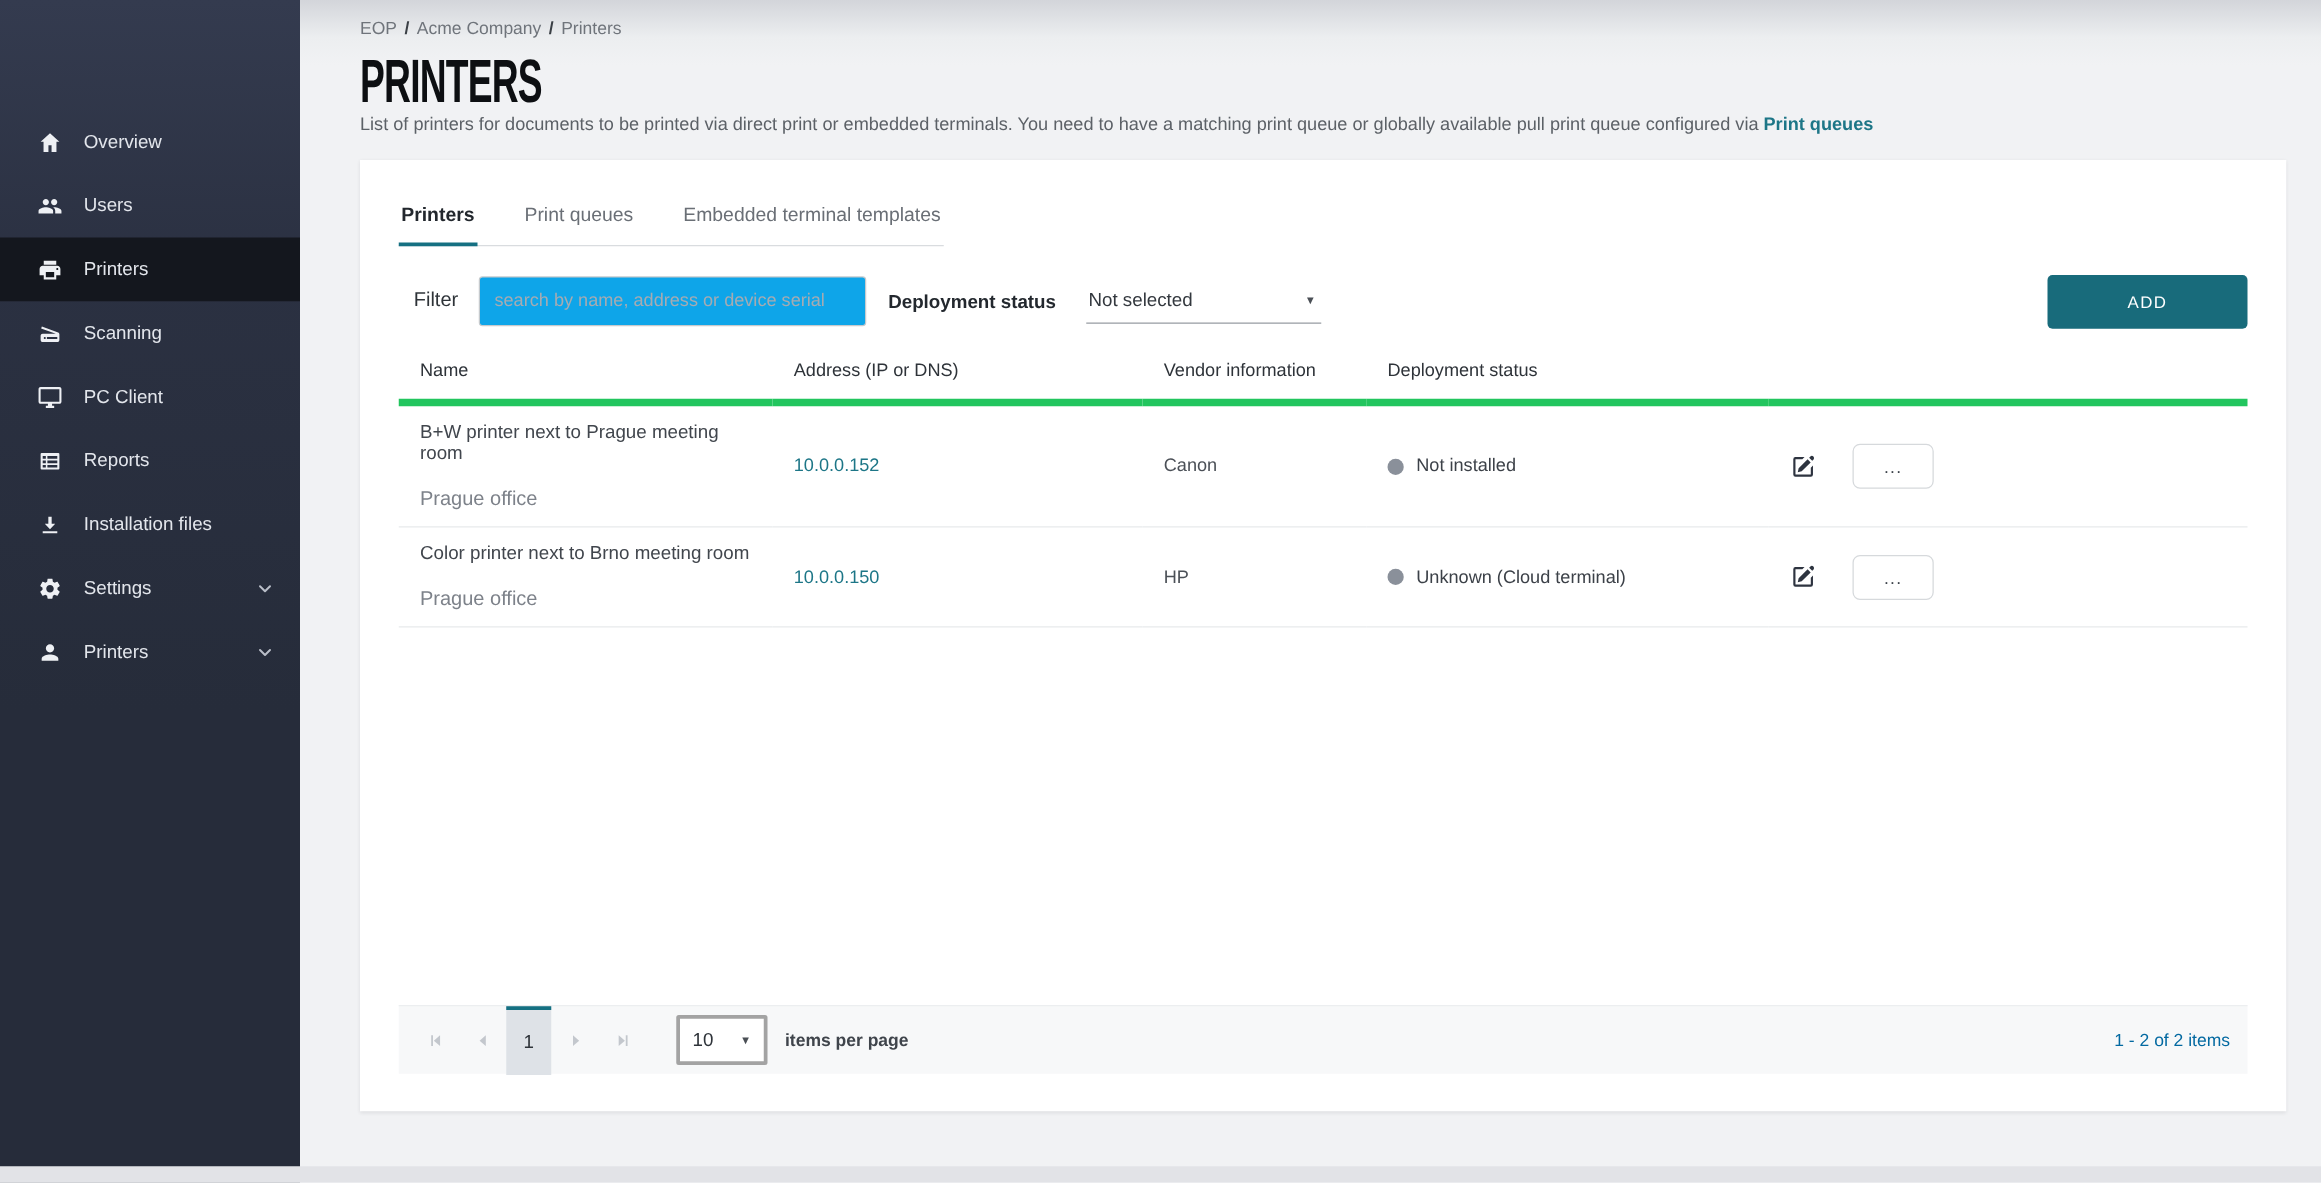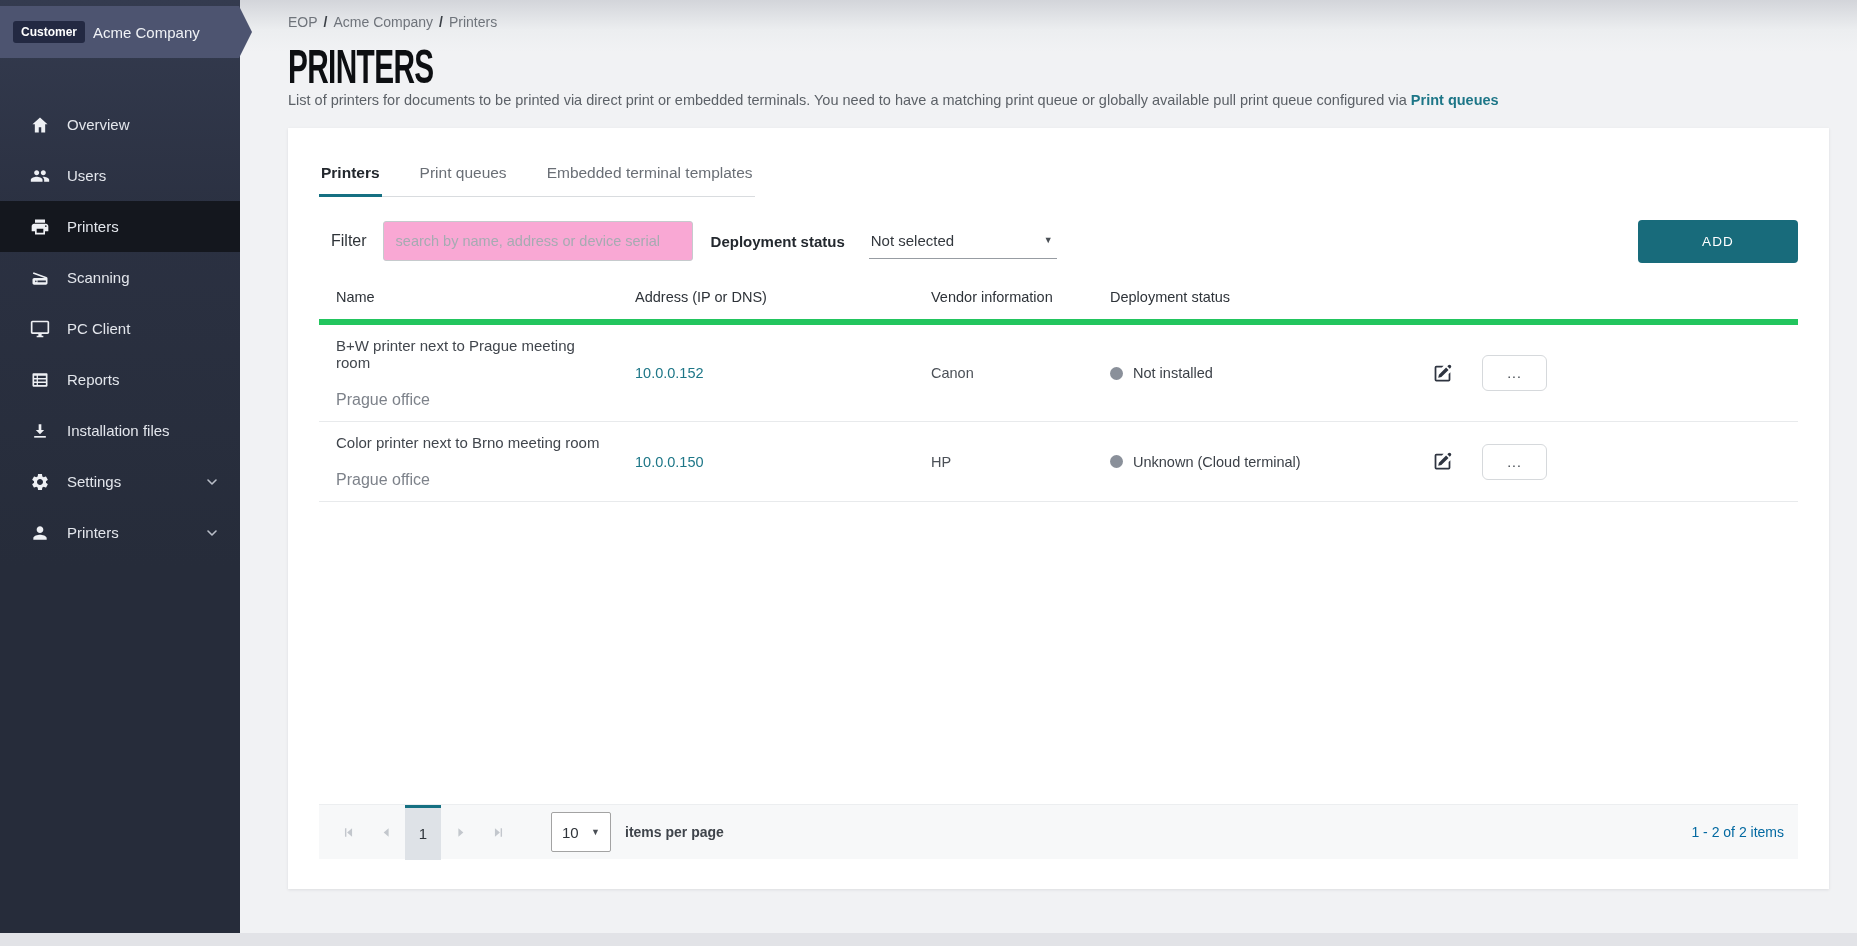--- a/index.html
+++ b/index.html
@@ -96,10 +96,6 @@
 <div class="app">
 
   <aside class="sidebar">
-    <div class="ribbon">
-      <span class="badge">Customer</span>
-      <span class="customer-name">Acme Company</span>
-    </div>
     <nav class="nav" id="nav">
         <div class="nav-item">
           <span class="nav-icon">

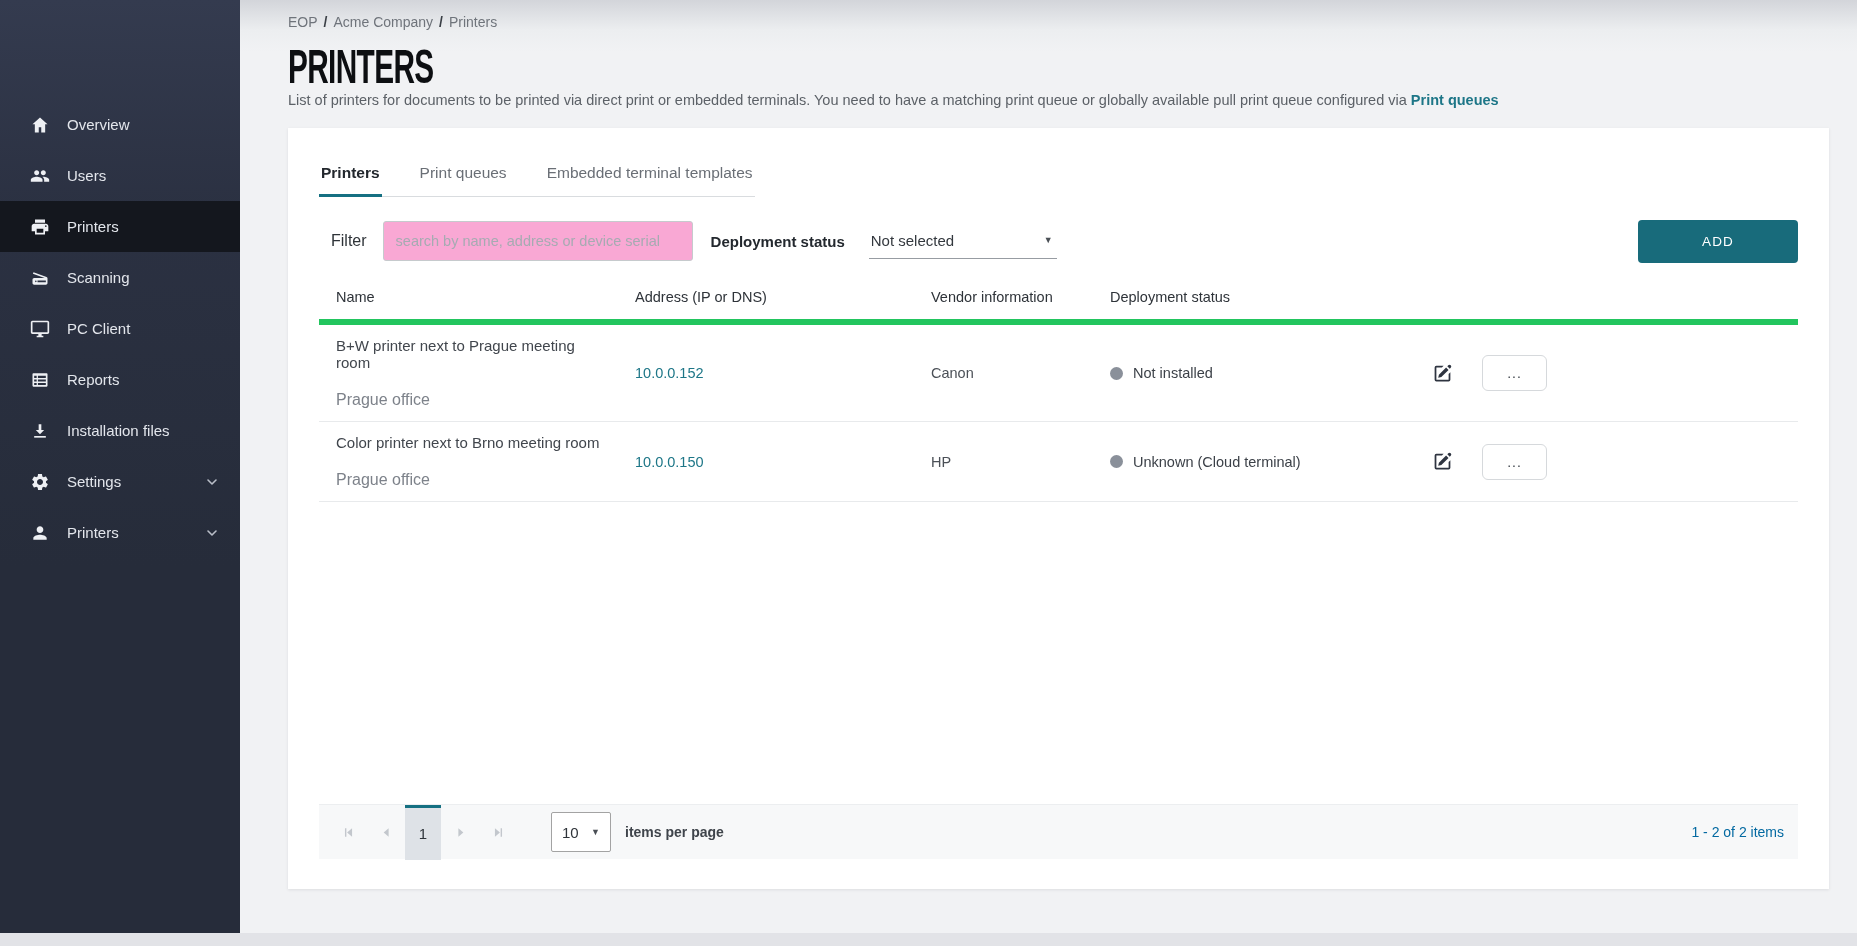--- a/index.html
+++ b/index.html
@@ -14,7 +14,7 @@
     display:flex; align-items:center; padding-left:13px; gap:8px; }
   .badge { background:#232942; color:#fff; font-size:12px; font-weight:bold; padding:4px 8px; border-radius:3px; }
   .customer-name { color:#f0f2f6; font-size:15px; }
-  .nav { position:absolute; top:99px; left:0; width:100%; }
+  .nav { position:absolute; top:88px; left:0; width:100%; }
   .nav-item { height:51px; display:flex; align-items:center; padding:0 20px 0 30px; gap:17px;
     color:#e3e6ec; font-size:15px; cursor:pointer; }
   .nav-item.active { background:#14171e; }

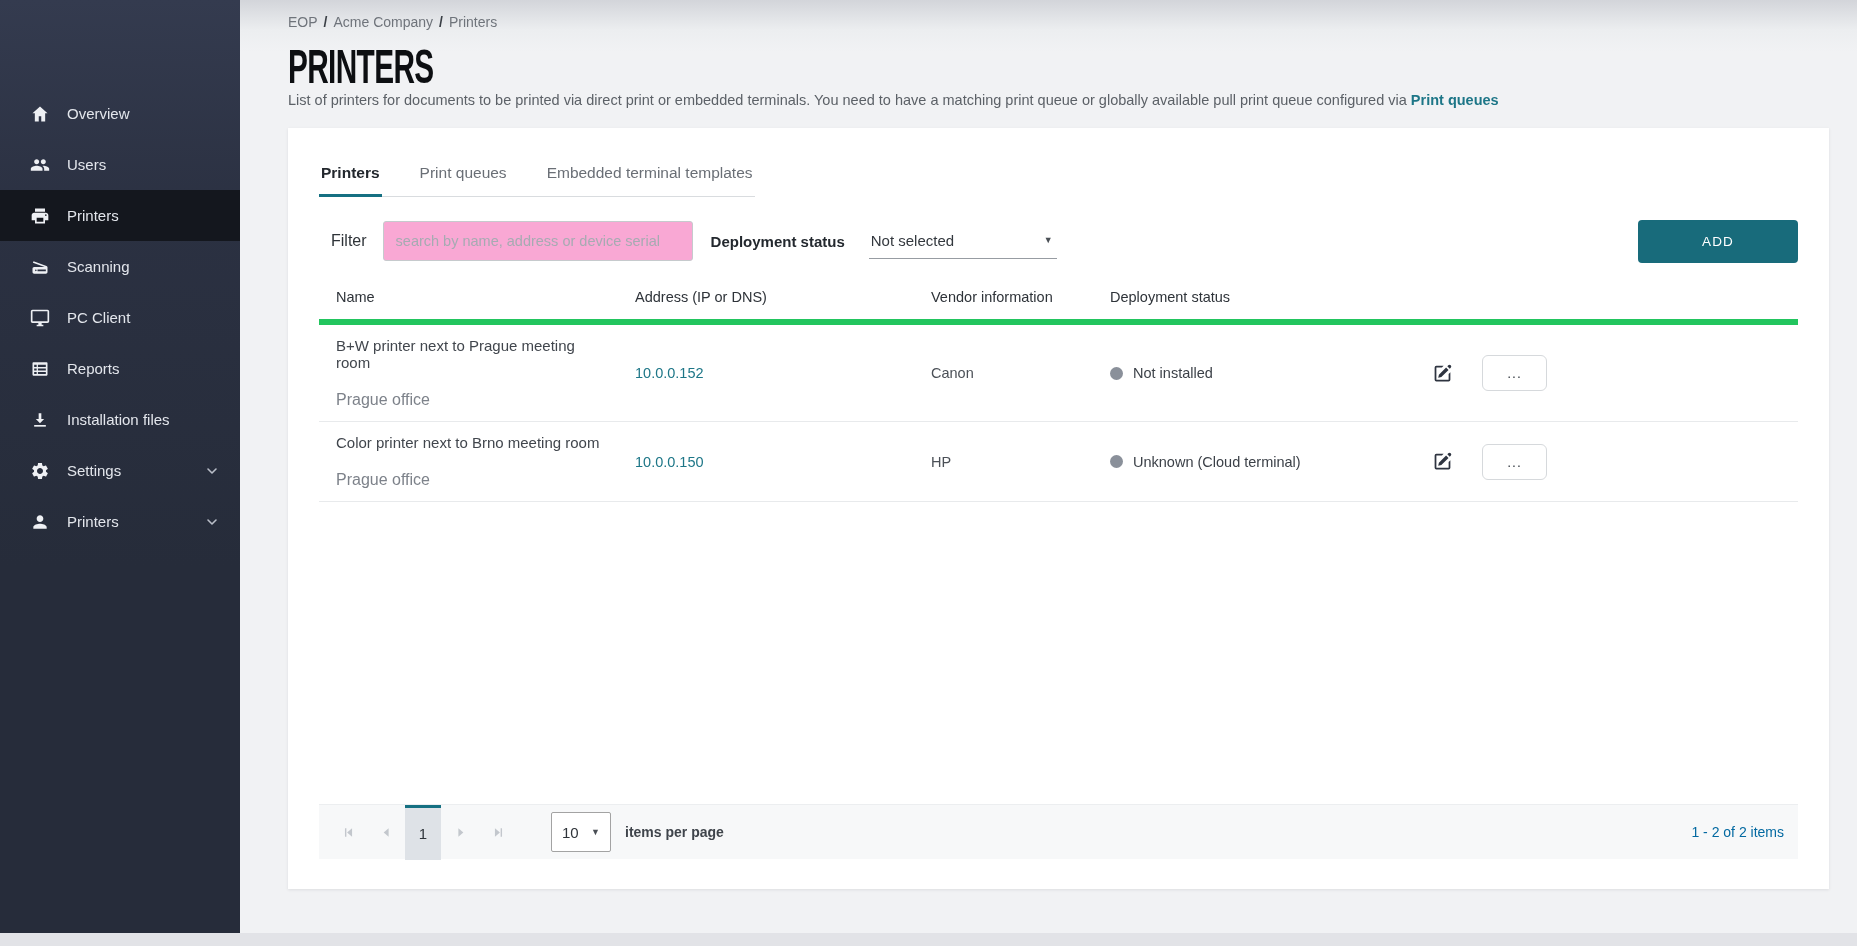--- a/index.html
+++ b/index.html
@@ -45,7 +45,7 @@
   .filter-row { margin-top:22px; display:flex; align-items:center; height:44px; }
   .filter-label { margin-left:12px; font-size:16px; color:#2e3338; }
   .filter-input { margin-left:16px; width:310px; height:40px; border:1px solid #c6cacd; border-radius:3px;
-    background:#f9a8d4; padding:0 12px; font-size:14.5px; color:#33383e; font-family:"Liberation Sans",sans-serif; }
+    background:#0ea5e9; padding:0 12px; font-size:14.5px; color:#33383e; font-family:"Liberation Sans",sans-serif; }
   .filter-input::placeholder { color:#a6abb2; }
   .dep-label { margin-left:18px; font-size:15px; font-weight:bold; color:#23282e; }
   .dropdown { margin-left:24px; width:188px; display:flex; align-items:center; justify-content:space-between;

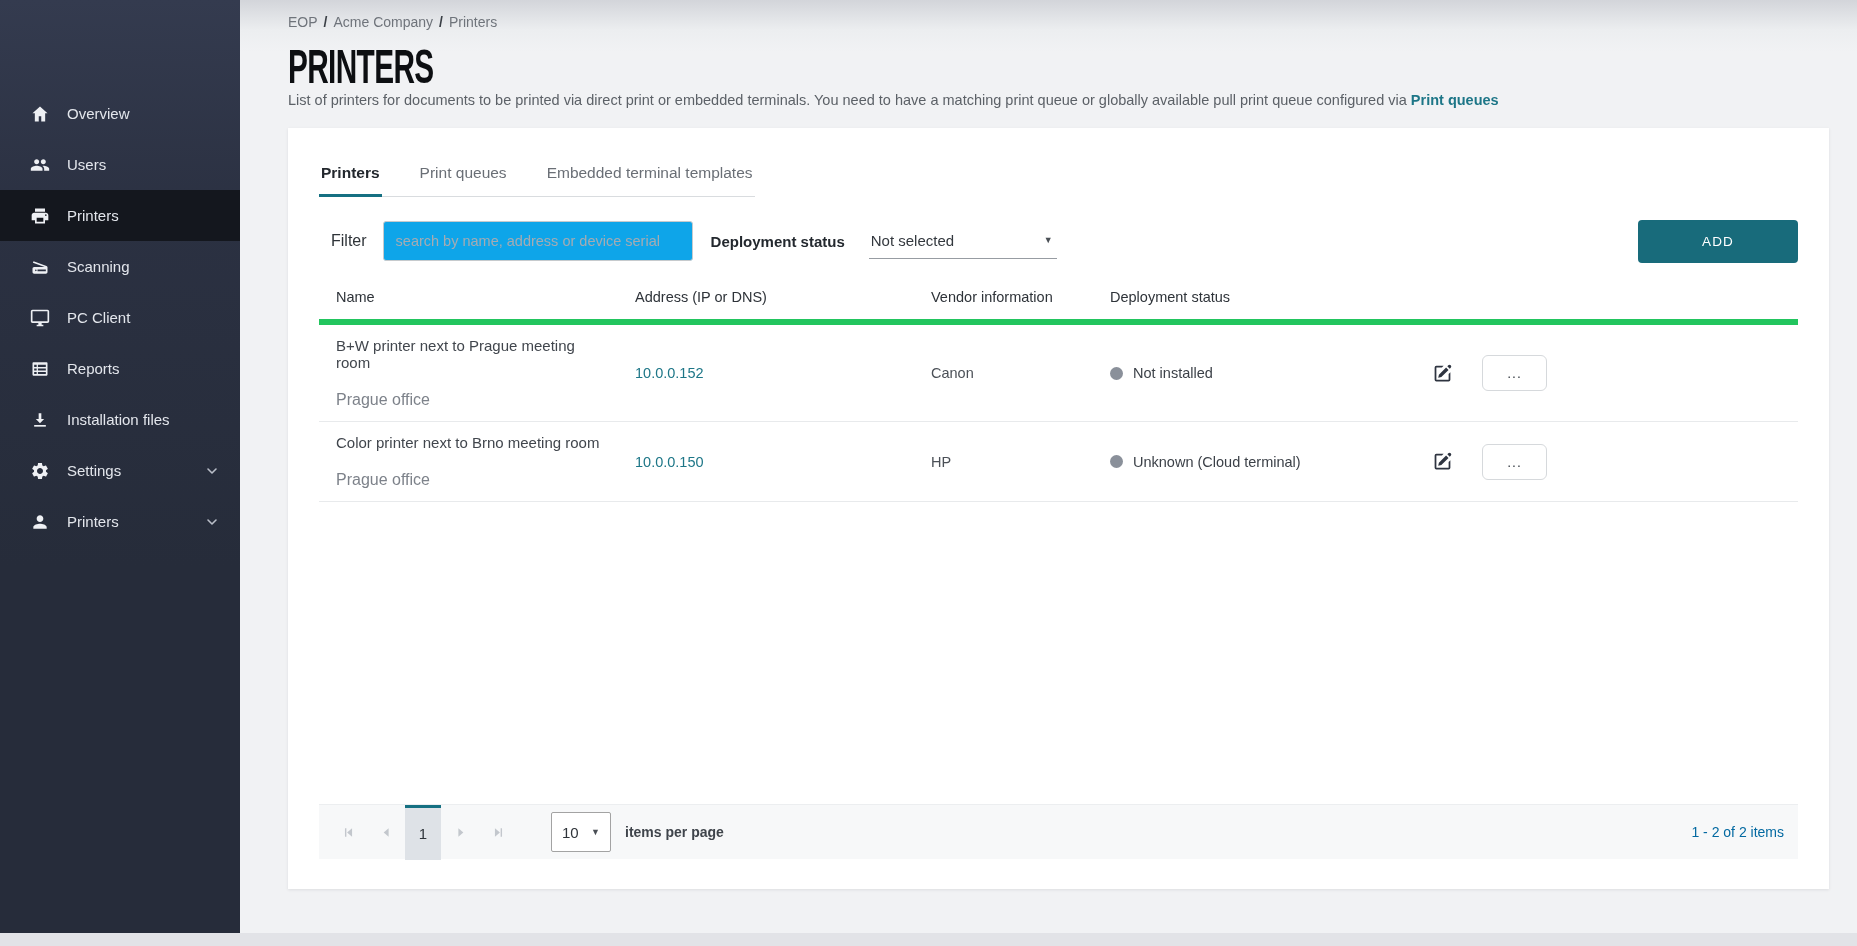--- a/index.html
+++ b/index.html
@@ -82,7 +82,7 @@
   .pg-btn svg { width:17px; height:17px; }
   .pg-current { width:36px; height:55px; display:flex; align-items:center; justify-content:center;
     background:#dee2e7; border-top:3px solid #157082; font-size:15px; color:#2f343a; cursor:pointer; }
-  .page-size { margin-left:34px; width:60px; height:40px; background:#fff; border:1px solid #a3a3a3; border-radius:2px;
+  .page-size { margin-left:24px; width:73px; height:40px; background:#fff; border:3px solid #a3a3a3; border-radius:2px;
     display:flex; align-items:center; justify-content:space-between; padding:0 10px; cursor:pointer; }
   .page-size .ps-value { font-size:15px; color:#2f343a; }
   .pg-label { margin-left:14px; font-size:14px; font-weight:bold; color:#3f444b; }

